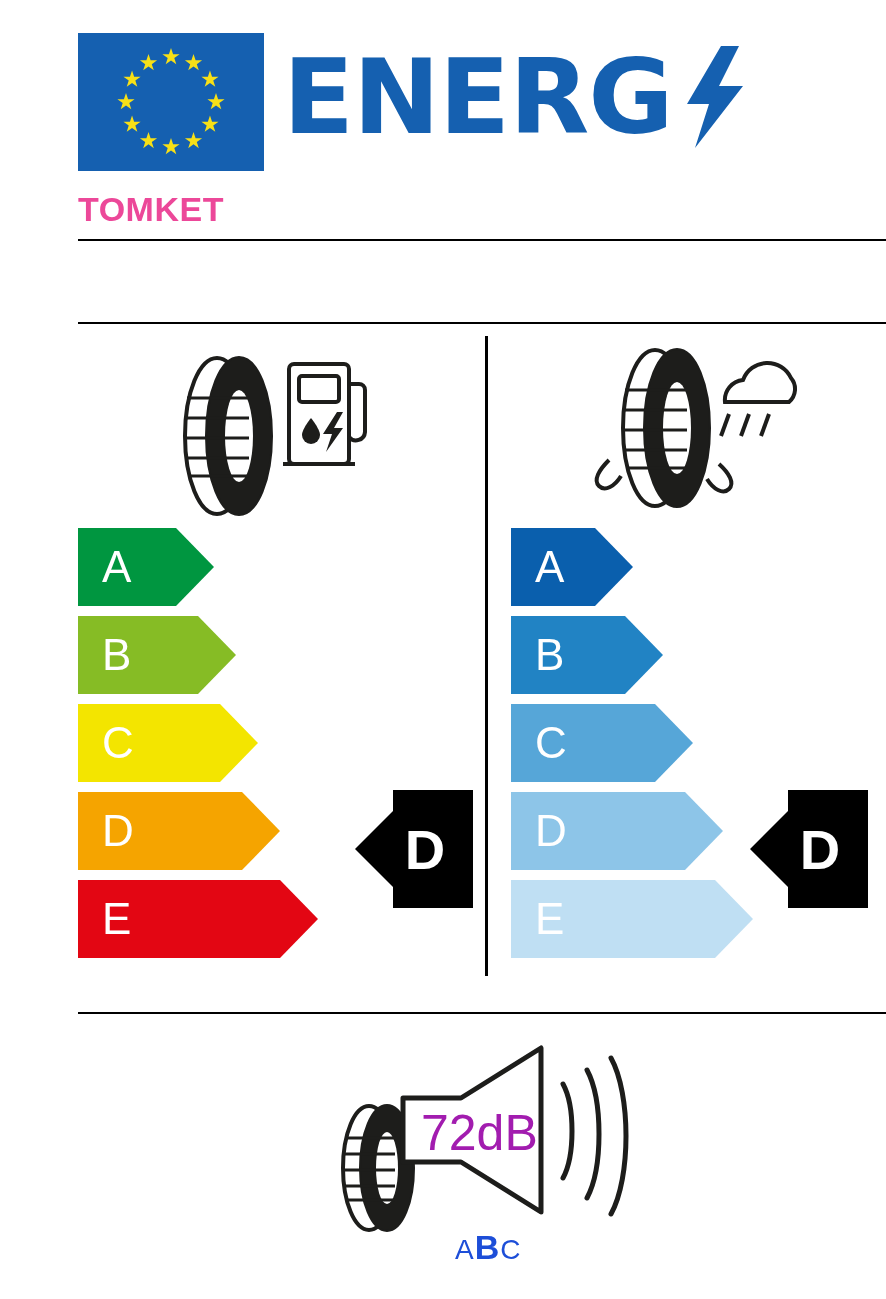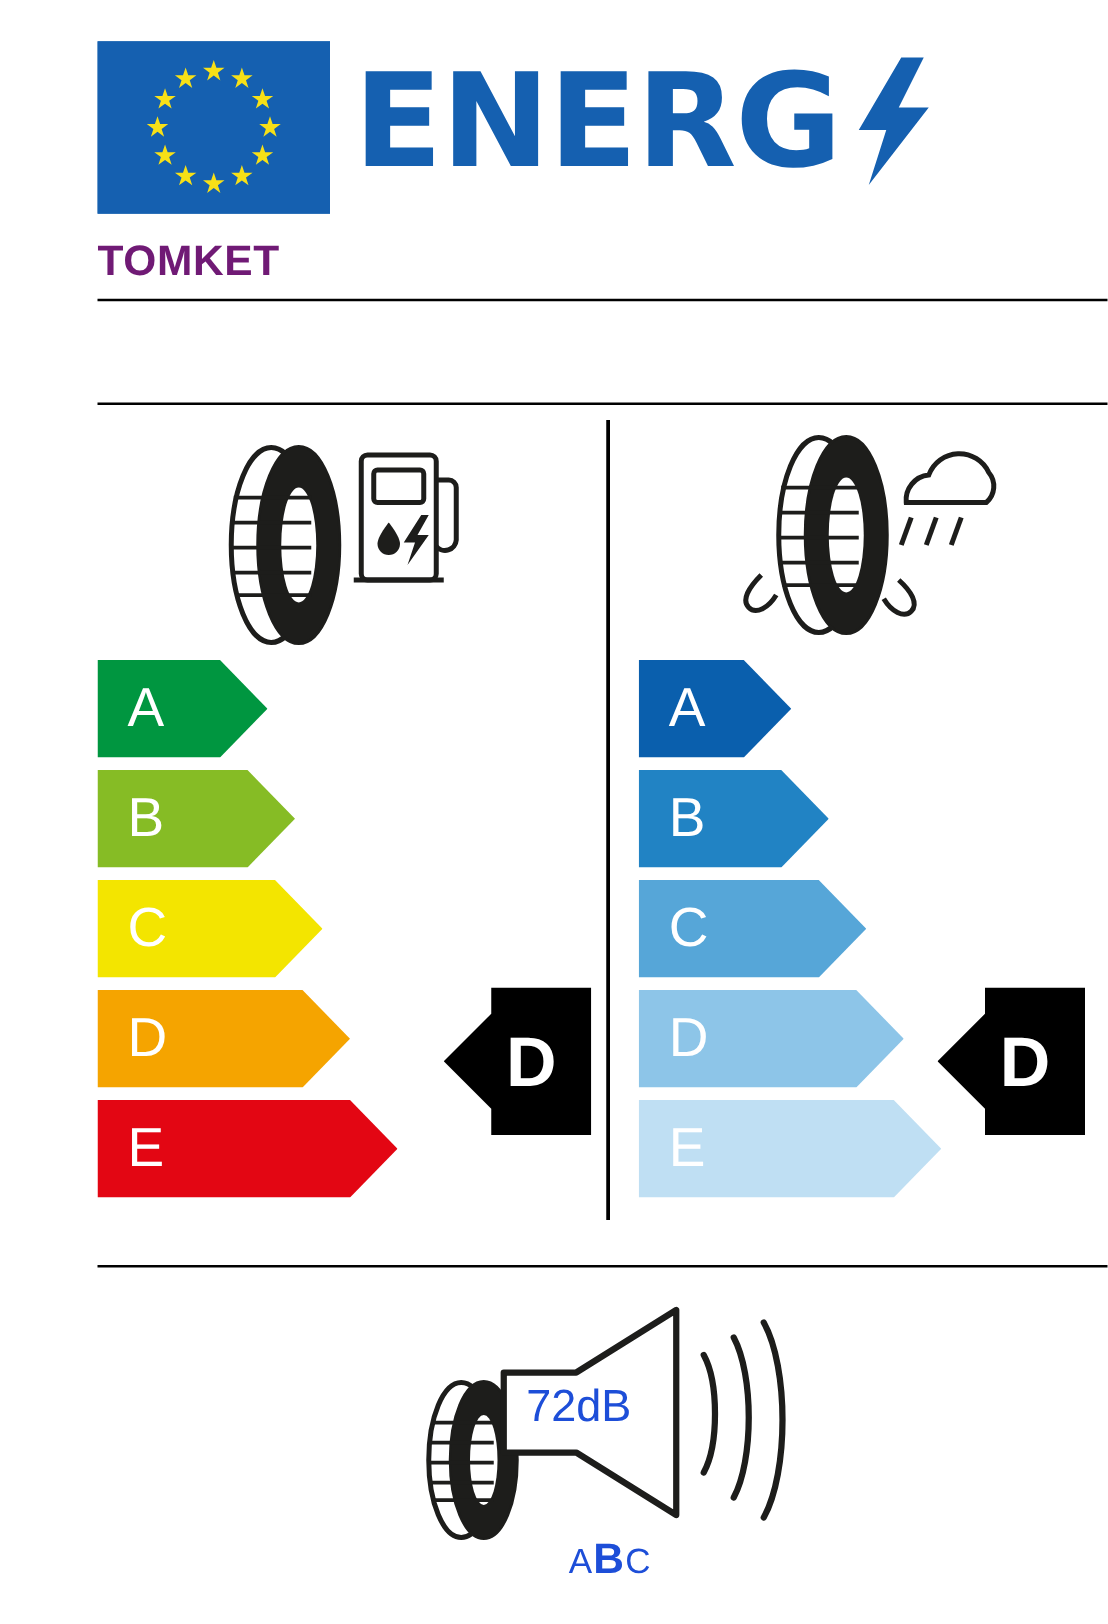--- a/index.html
+++ b/index.html
@@ -55,7 +55,7 @@
     top: 190px;
     font-size: 34px;
     font-weight: bold;
-    color: #701a75;
+    color: #ec4899;
     letter-spacing: 0.5px;
   }
 

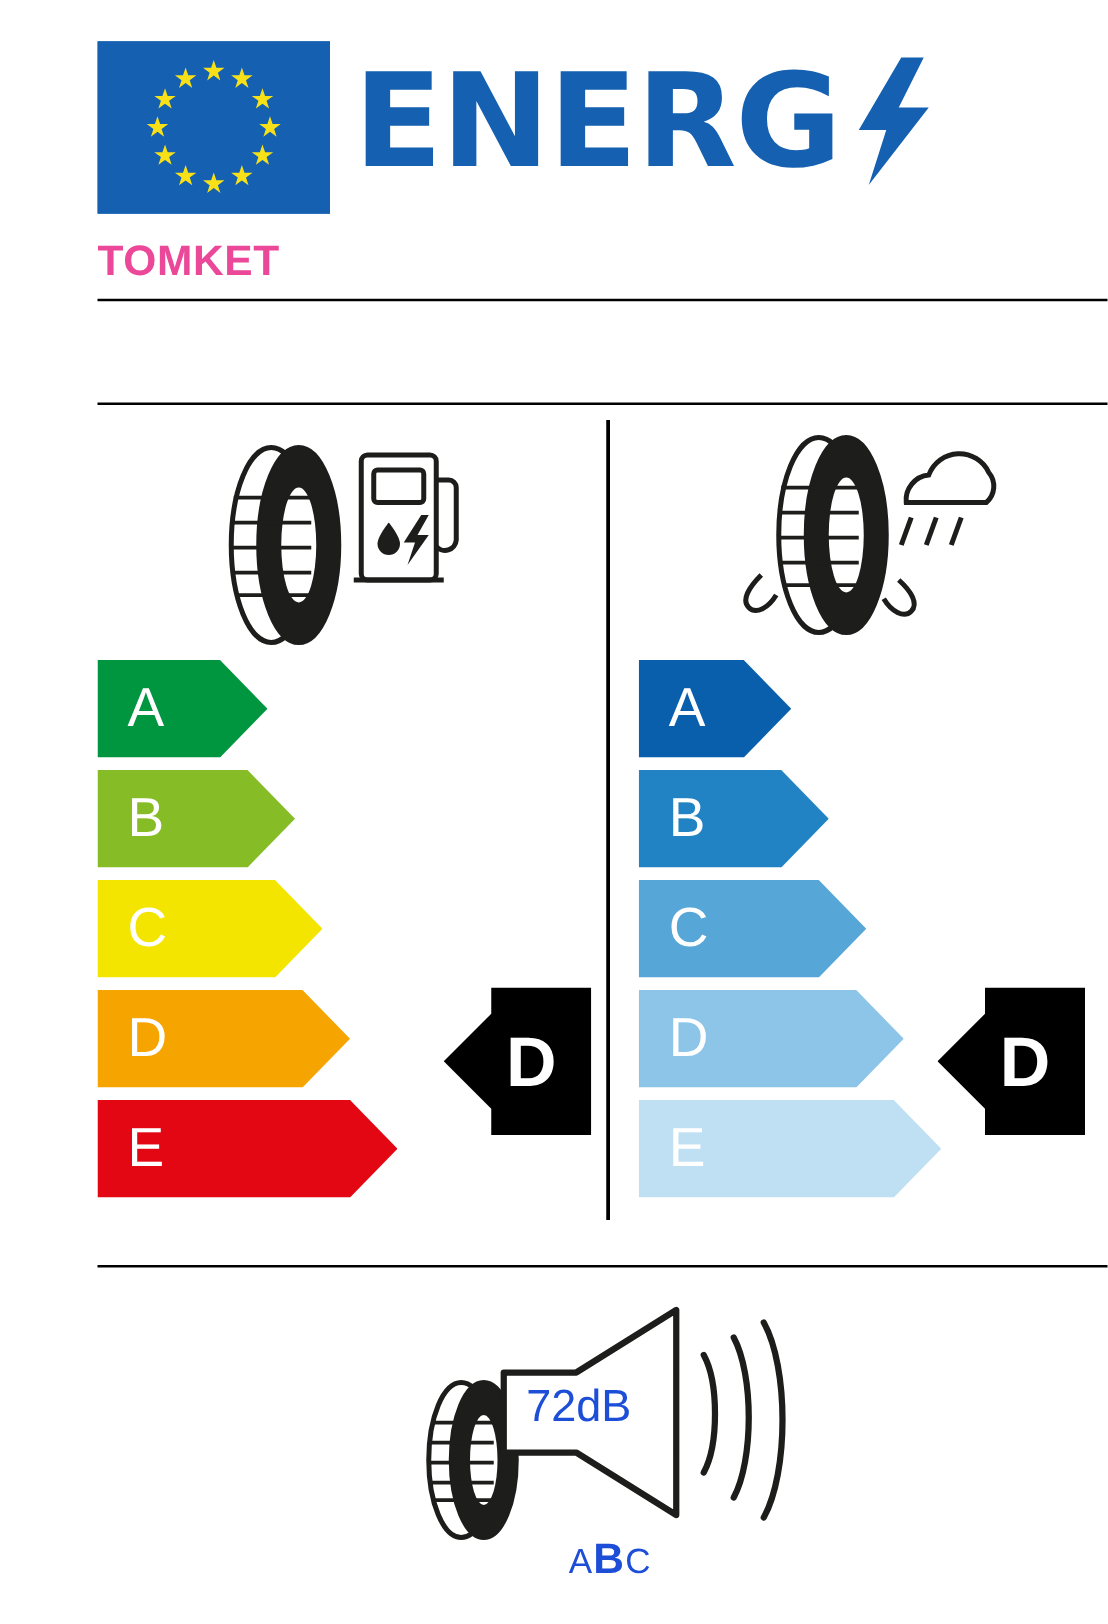--- a/index.html
+++ b/index.html
@@ -152,8 +152,8 @@
     position: absolute;
     left: 96px;
     top: 64px;
-    font-size: 36px;
-    color: #1d4ed8;
+    font-size: 50px;
+    color: #a21caf;
     font-family: "Liberation Sans", sans-serif;
   }
   .noise-classes {

